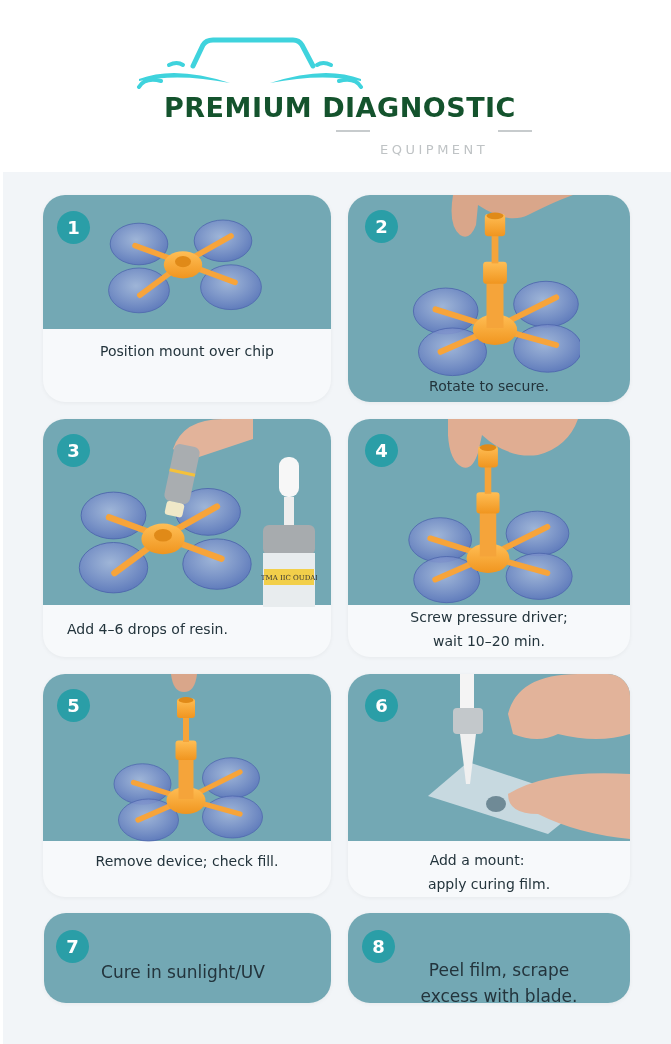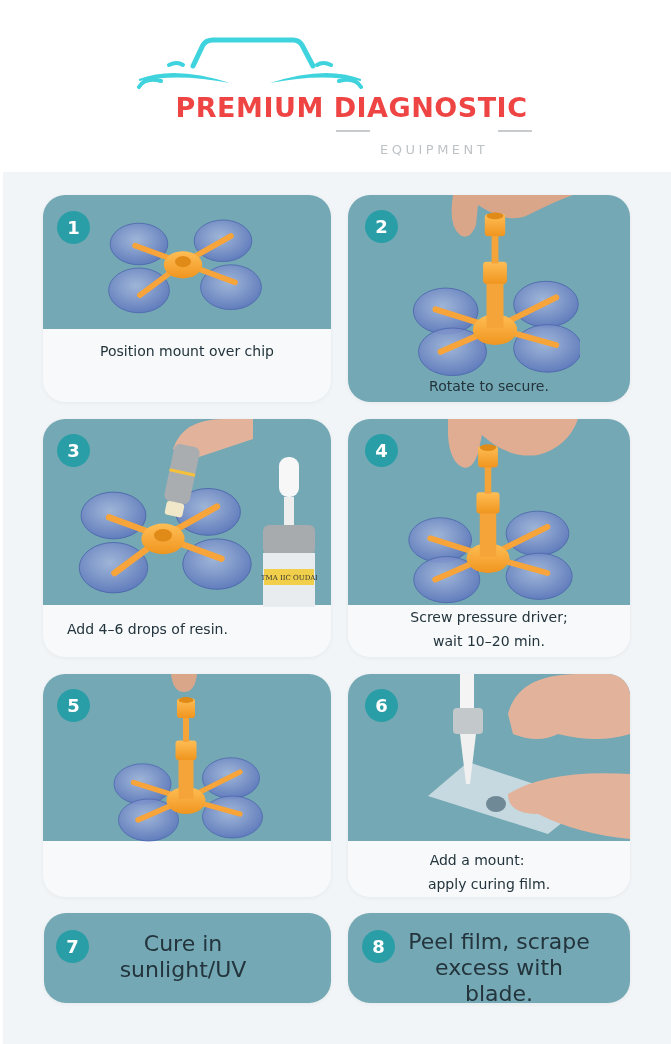--- a/index.html
+++ b/index.html
@@ -11,7 +11,7 @@
   .brand-title {
     position: absolute; left: 164px; top: 92px; width: 375px;
     font-family: "DejaVu Sans", sans-serif; font-weight: bold; font-size: 27px;
-    letter-spacing: 0.5px; color: #ef4444; white-space: nowrap; text-align: center;
+    letter-spacing: 0.5px; color: #14532d; white-space: nowrap;
   }
   .brand-sub {
     position: absolute; left: 336px; top: 122px; width: 200px; height: 18px;

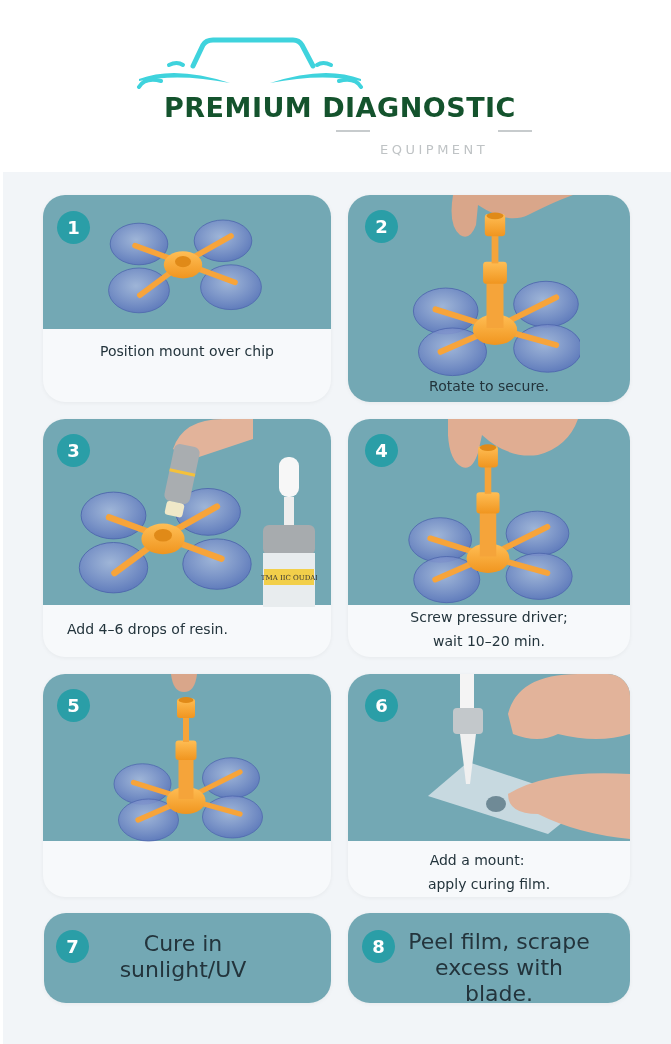--- a/index.html
+++ b/index.html
@@ -196,6 +196,9 @@
       </svg>
   </div>
   <div class="badge" style="left:14px; top:15px;">5</div>
+  <div class="caption" style="top:175px;">
+    <div>Remove device; check fill.</div>
+  </div>
 </div>
 
 <div class="card" style="left:348px; top:674px; width:282px; height:223px;">

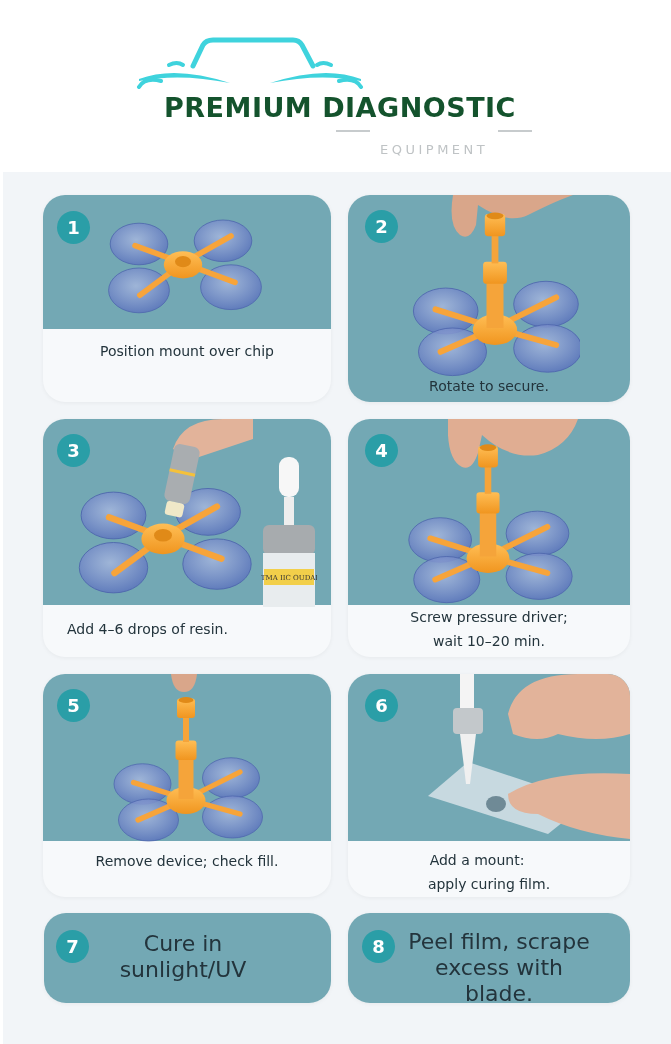--- a/index.html
+++ b/index.html
@@ -45,8 +45,9 @@
   }
   .illus { position: absolute; }
   .small-card .text {
-    position: absolute; color: #23343c; font-size: 22px; line-height: 26px; text-align: center;
+    position: absolute; color: #23343c; font-size: 17px; line-height: 26px; text-align: center;
     font-family: "DejaVu Sans", sans-serif;
+    margin-top: 28px;
   }
 </style>
 </head>

